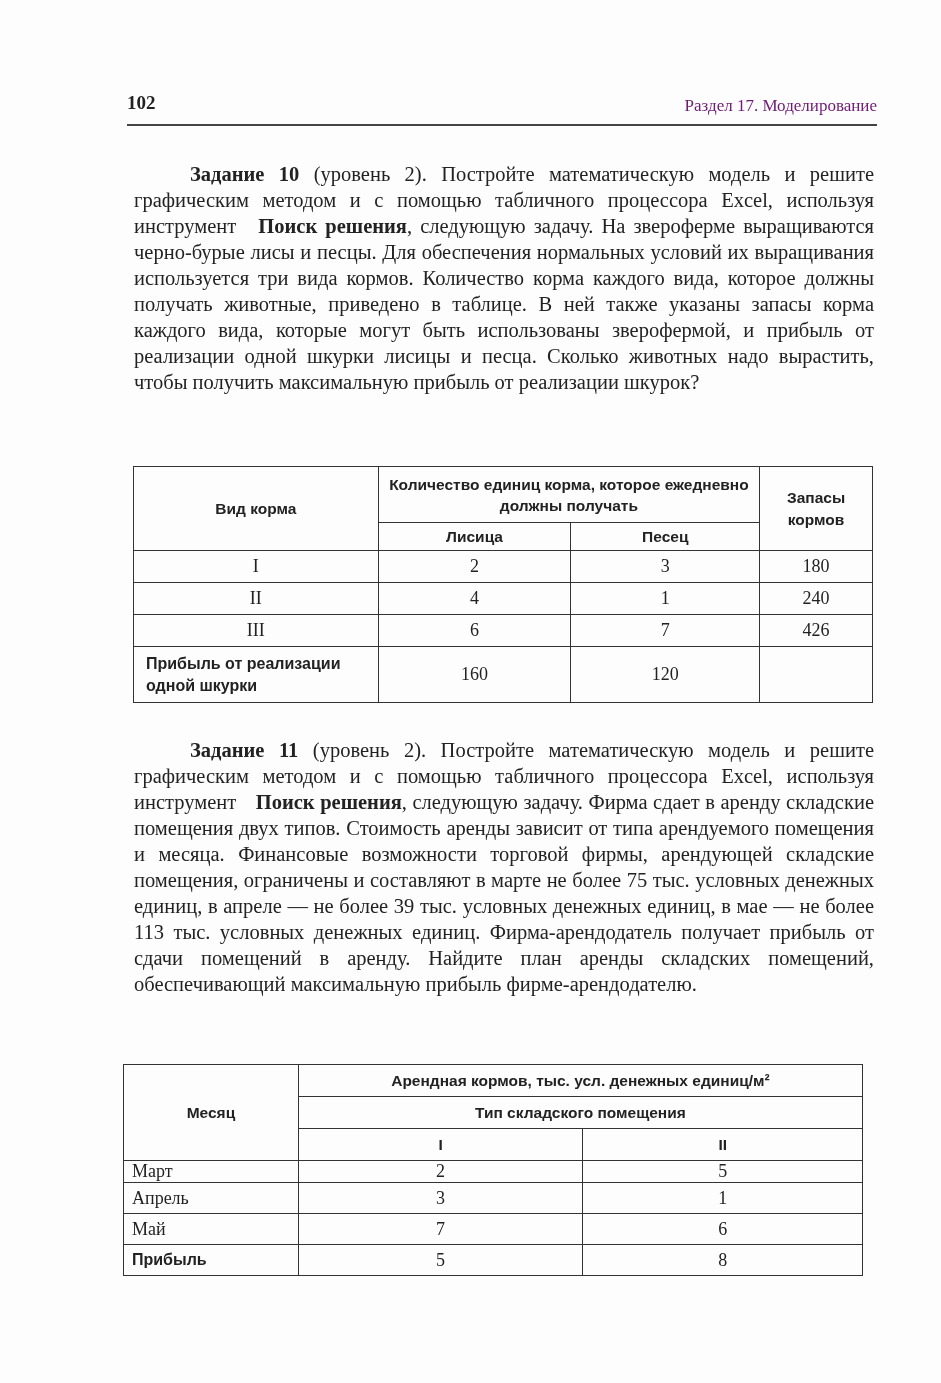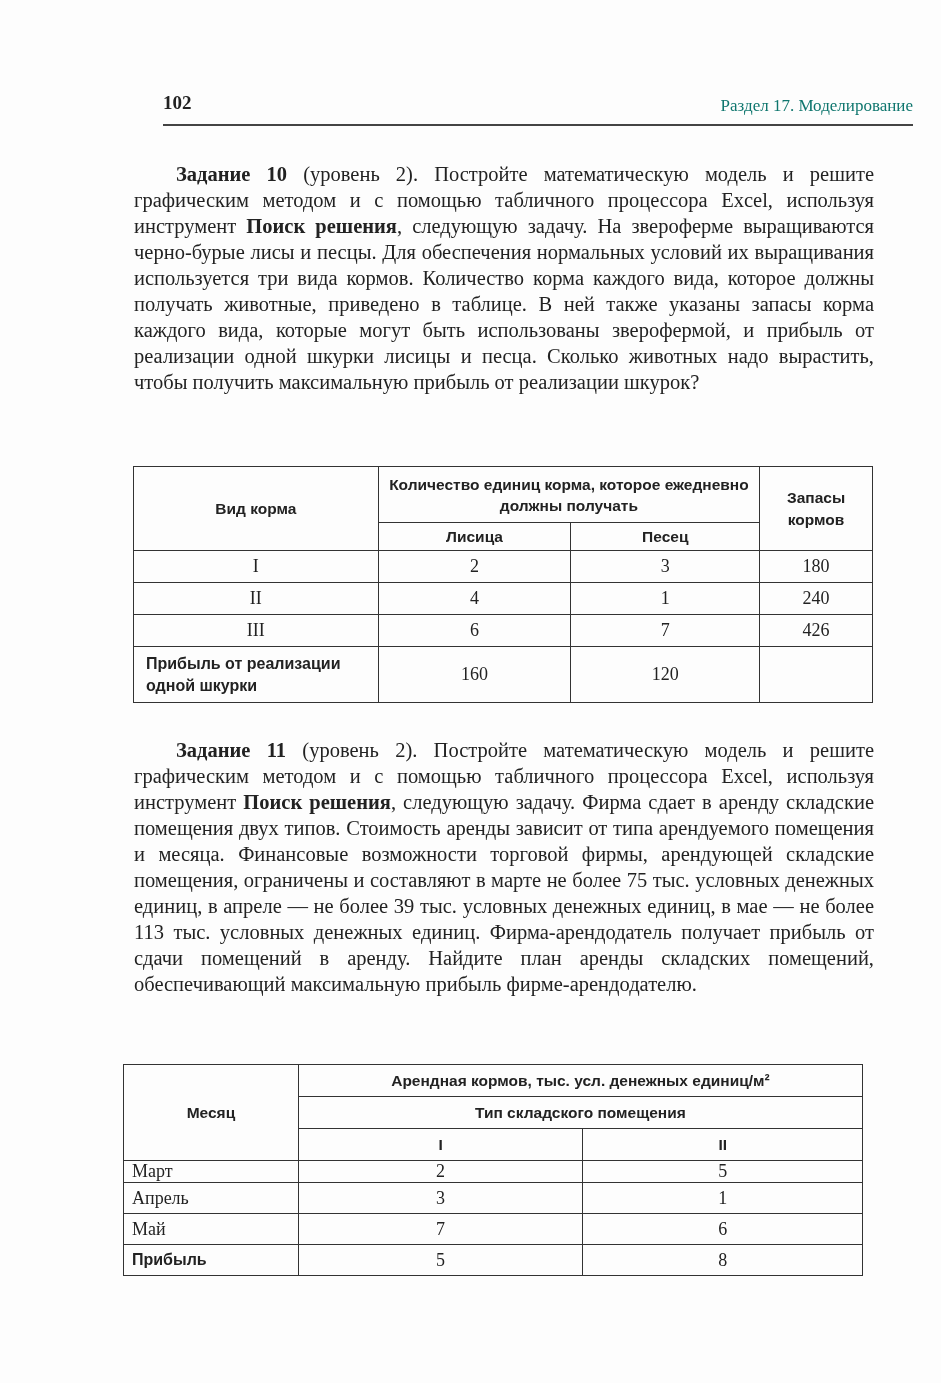--- a/index.html
+++ b/index.html
@@ -14,7 +14,6 @@
   .header {
     position: absolute; left: 127px; top: 88px; width: 750px; height: 36px;
     border-bottom: 2px solid #444;
-    margin-left: 36px;
   }
   .page-num {
     position: absolute; left: 0; top: 4px;

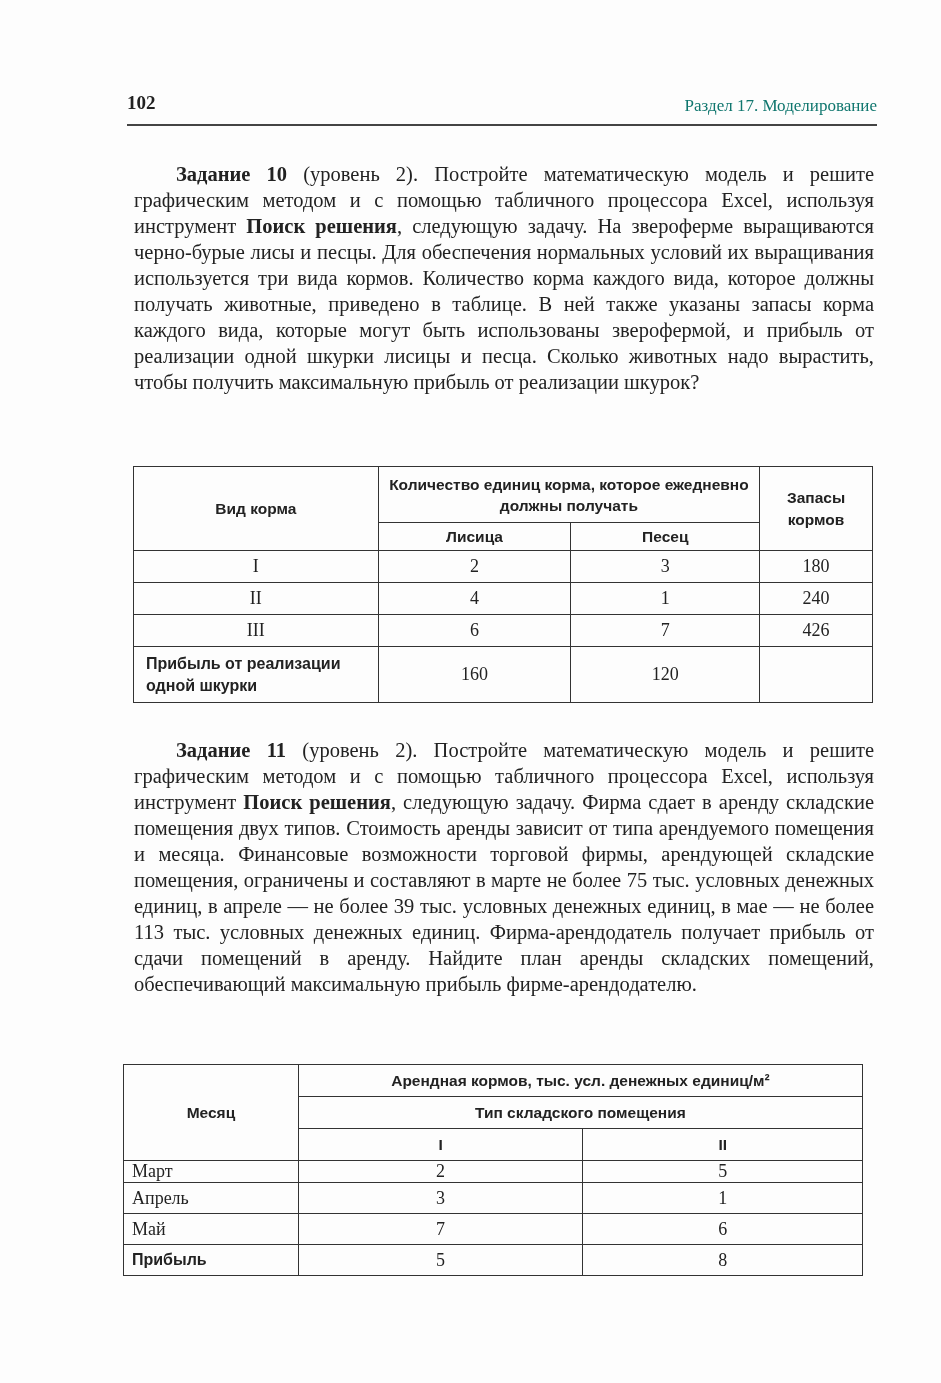--- a/index.html
+++ b/index.html
@@ -21,7 +21,7 @@
   }
   .running-head {
     position: absolute; right: 0; top: 8px;
-    font-family: "Liberation Serif", serif; font-size: 17px; color: #0f766e;
+    font-family: "Liberation Serif", serif; font-size: 17px; color: #701a75;
   }
   .para {
     position: absolute; left: 134px; width: 740px;

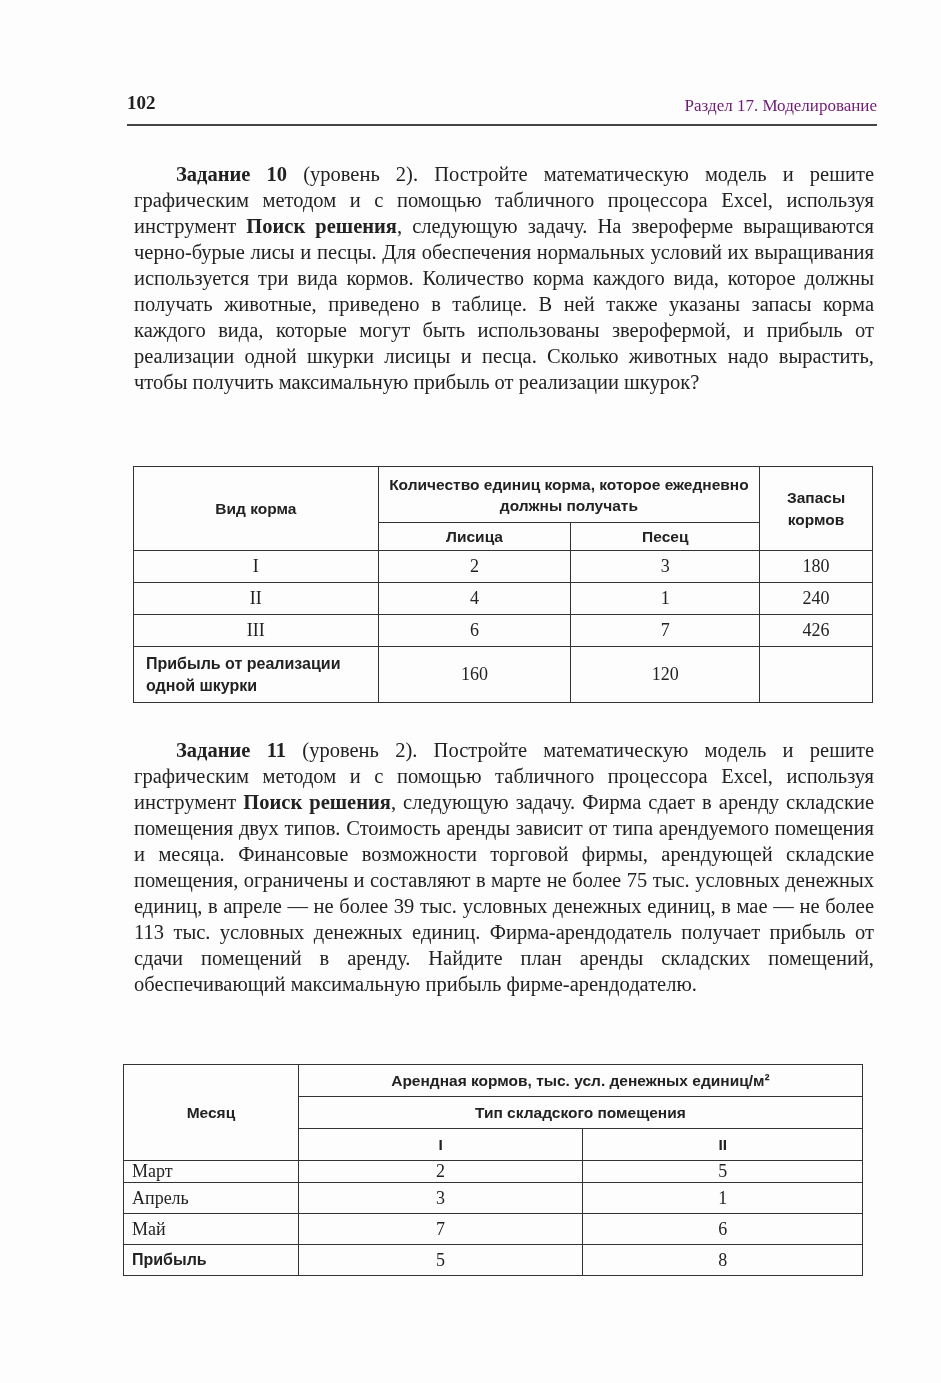--- a/index.html
+++ b/index.html
@@ -30,7 +30,7 @@
     text-align: justify; text-indent: 42px;
     color: #222;
   }
-  .para b { font-weight: bold; }
+  .para b { font-weight: bold; margin-left: 14px; }
   table {
     position: absolute; border-collapse: collapse;
     font-family: "Liberation Serif", serif; font-size: 18px; color: #222;

